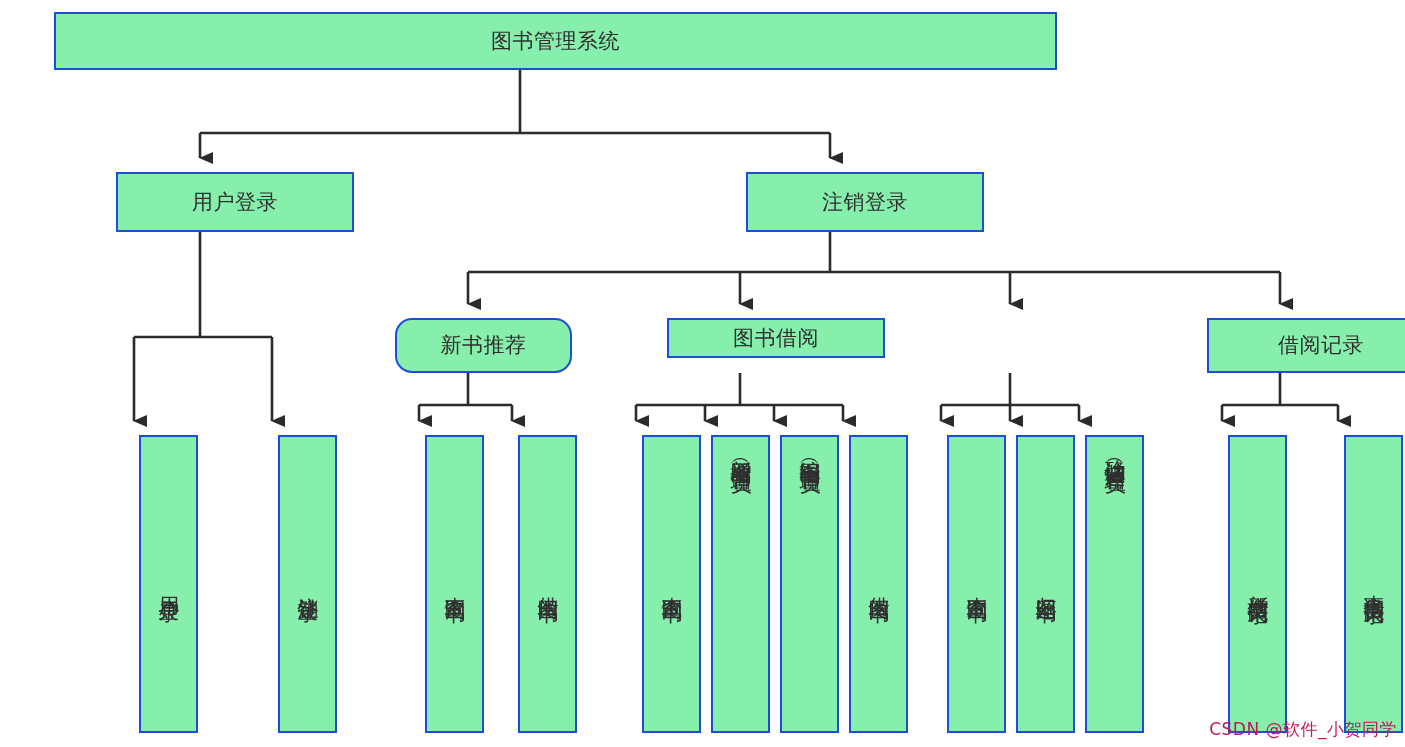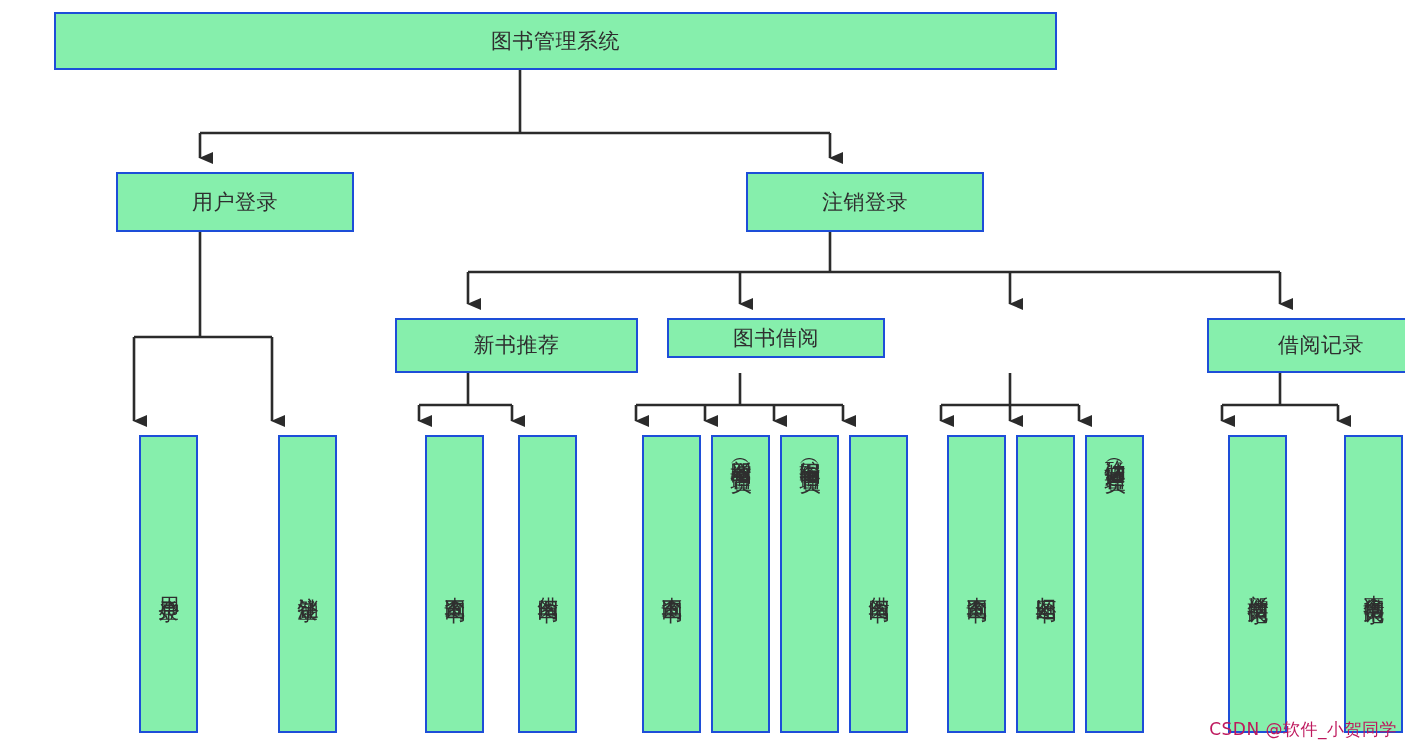--- a/index.html
+++ b/index.html
@@ -143,7 +143,7 @@
     <span class="node-label">注销登录</span>
   </div>
 
-  <div class="node horiz" style="left:360px; top:318px; width:243px; height:55px;">
+  <div class="node horiz" style="left:360px; top:318px; width:177px; height:55px;border-radius:17px;">
     <span class="node-label">新书推荐</span>
   </div>
   <div class="node horiz" style="left:632px; top:318px; width:218px; height:40px;">

